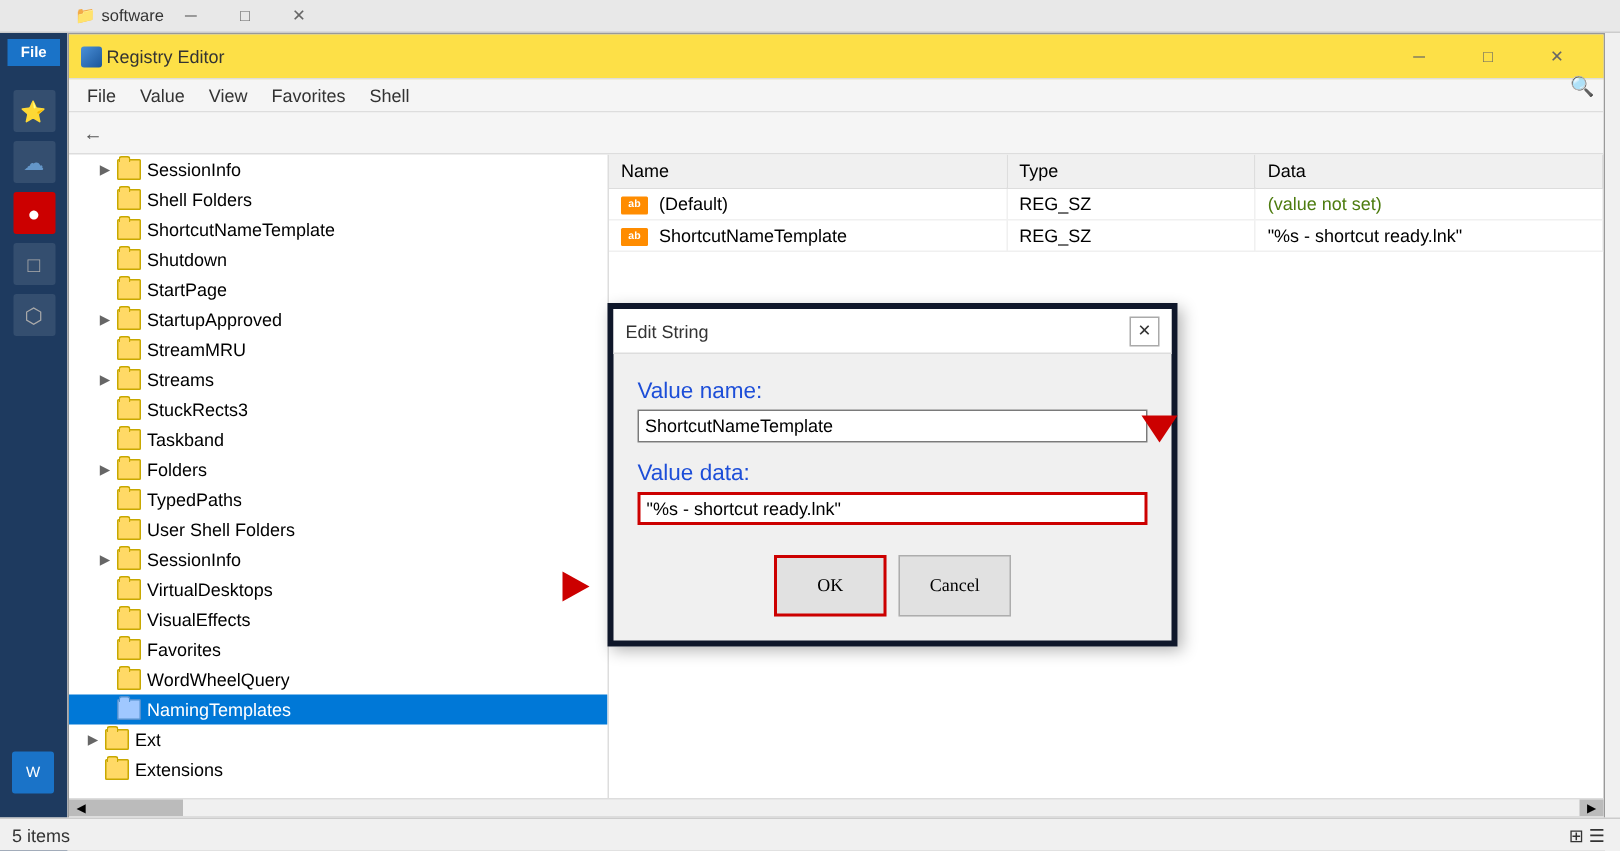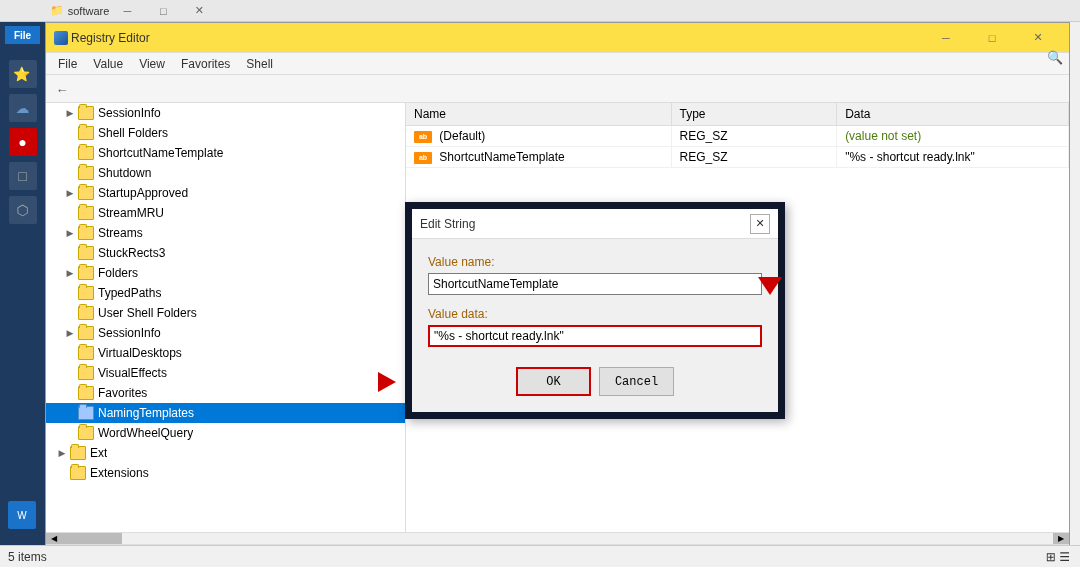--- a/index.html
+++ b/index.html
@@ -521,6 +521,11 @@
       </div>
 
 
+      <div class="tree-item indent-1">
+        <span class="tree-expander">&nbsp;</span>
+        <span class="folder-icon"></span>
+        <span class="tree-label">StartPage</span>
+      </div>
 
       <div class="tree-item indent-1">
         <span class="tree-expander">▶</span>

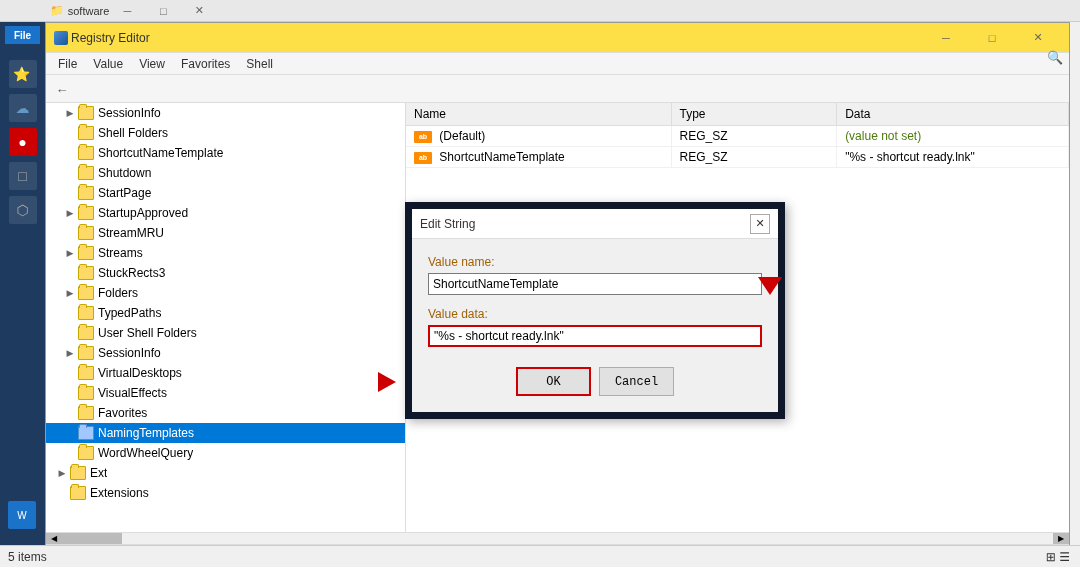--- a/index.html
+++ b/index.html
@@ -234,7 +234,7 @@
       left: 360px;
       width: 380px;
       background: #f0f0f0;
-      border: 7px solid #0f172a;
+      border: 4px solid #0f172a;
       box-shadow: 3px 3px 10px rgba(0,0,0,0.3);
       pointer-events: all;
     }

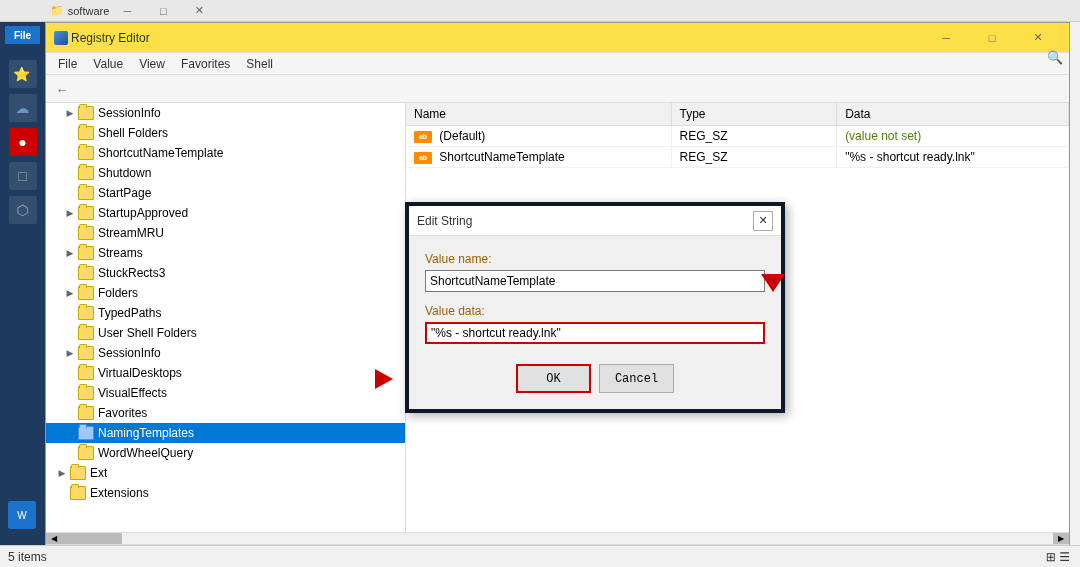--- a/index.html
+++ b/index.html
@@ -268,8 +268,8 @@
       padding: 16px;
     }
     .dialog-field-label {
-      font-size: 12px;
-      color: #a16207;
+      font-size: 15px;
+      color: #1d4ed8;
       margin-bottom: 4px;
     }
     .dialog-input {

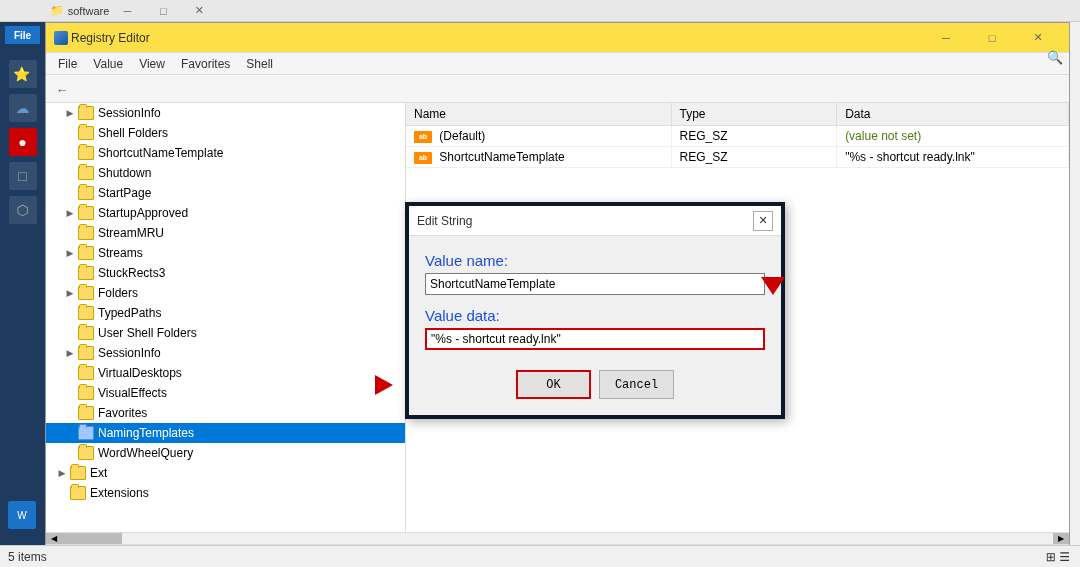--- a/index.html
+++ b/index.html
@@ -551,6 +551,11 @@
         <span class="tree-label">StuckRects3</span>
       </div>
 
+      <div class="tree-item indent-1">
+        <span class="tree-expander">&nbsp;</span>
+        <span class="folder-icon"></span>
+        <span class="tree-label">Taskband</span>
+      </div>
 
       <div class="tree-item indent-1">
         <span class="tree-expander">▶</span>

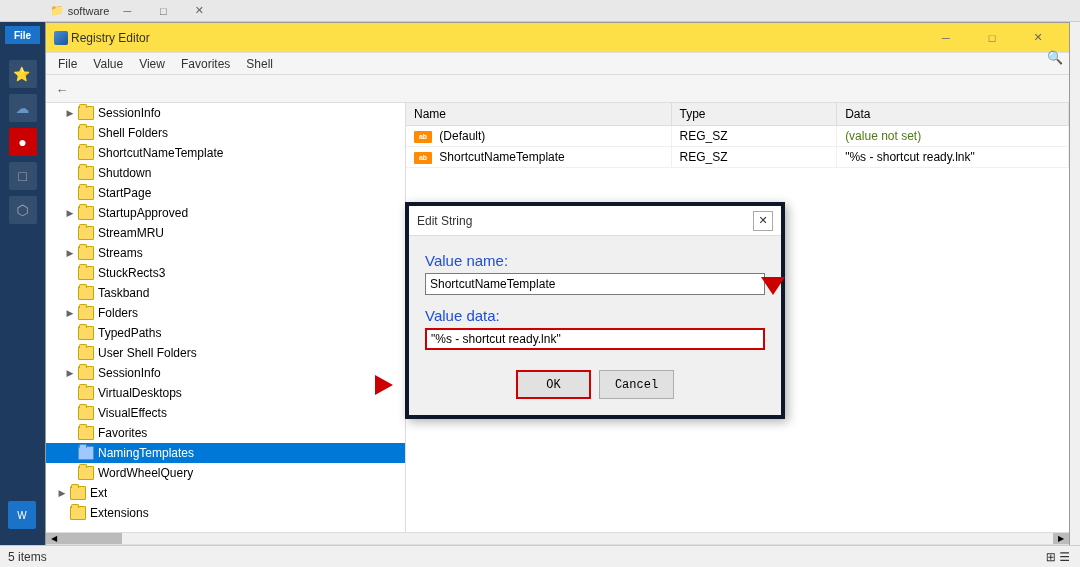--- a/index.html
+++ b/index.html
@@ -296,7 +296,7 @@
     }
     .dialog-btn {
       min-width: 75px;
-      height: 29px;
+      height: 41px;
       background: #e1e1e1;
       border: 1px solid #adadad;
       font-size: 12px;
@@ -304,7 +304,7 @@
       display: flex;
       align-items: center;
       justify-content: center;
-      font-family: Liberation Mono, monospace;
+      font-family: Liberation Serif, serif;
     }
     .dialog-btn.ok-btn {
       border: 2px solid #cc0000;

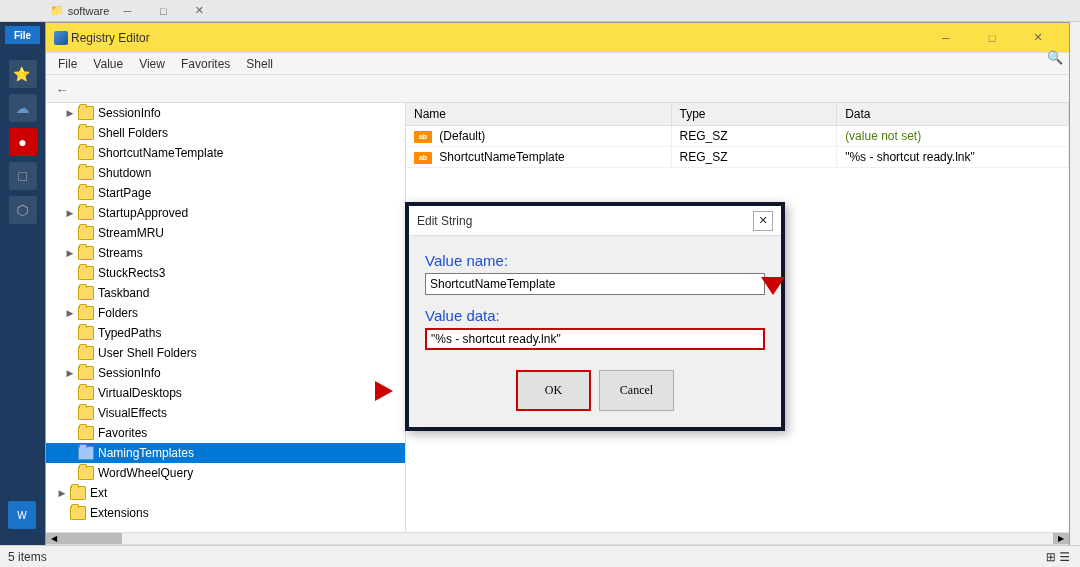--- a/index.html
+++ b/index.html
@@ -599,16 +599,16 @@
         <span class="tree-label">Favorites</span>
       </div>
 
+      <div class="tree-item indent-1">
+        <span class="tree-expander">&nbsp;</span>
+        <span class="folder-icon"></span>
+        <span class="tree-label">WordWheelQuery</span>
+      </div>
+
       <div class="tree-item indent-1 selected">
         <span class="tree-expander">&nbsp;</span>
         <span class="folder-icon"></span>
         <span class="tree-label">NamingTemplates</span>
-      </div>
-
-      <div class="tree-item indent-1">
-        <span class="tree-expander">&nbsp;</span>
-        <span class="folder-icon"></span>
-        <span class="tree-label">WordWheelQuery</span>
       </div>
 
       <div class="tree-item indent-0" style="padding-left:8px;">

